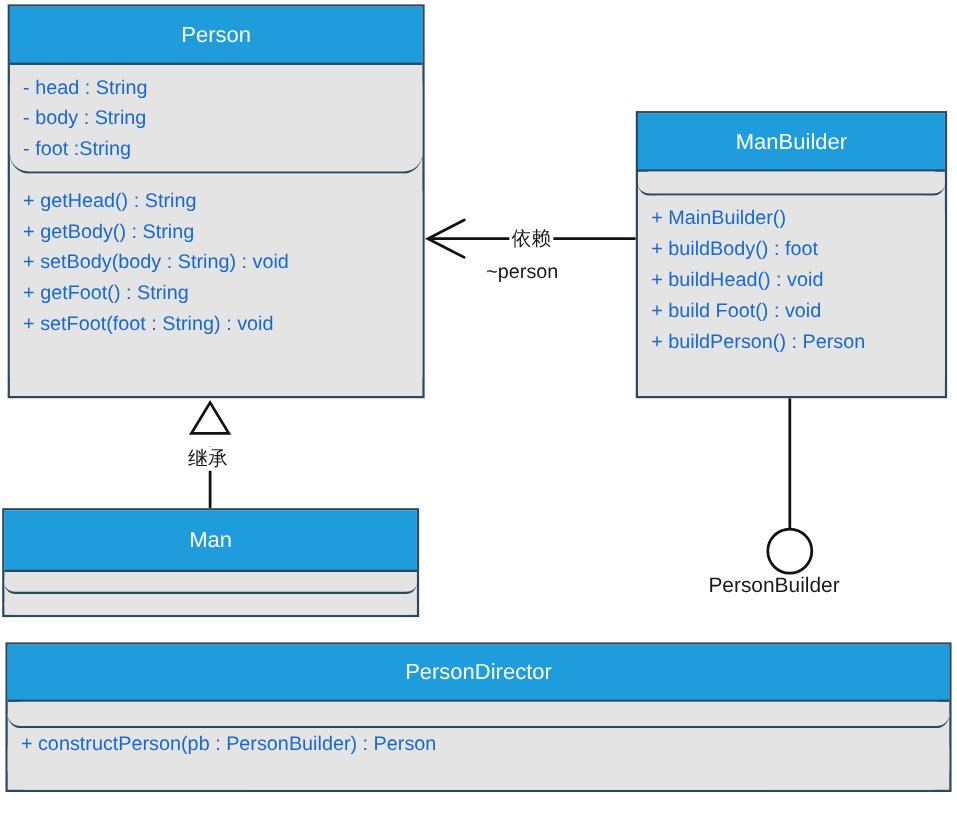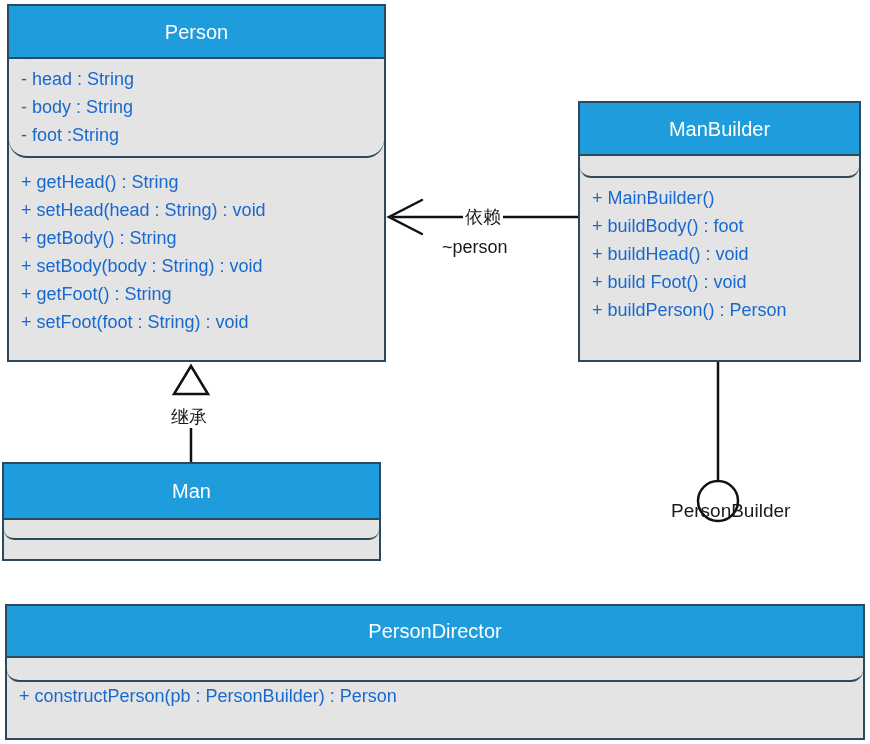--- a/index.html
+++ b/index.html
@@ -117,7 +117,6 @@
     </div>
     <div class="uml-section" style="height:202px; padding-top:10px;">
       <div class="uml-line">+ getHead() : String</div>
-      <div class="uml-line">+ setHead(head : String) : void</div>
       <div class="uml-line">+ getBody() : String</div>
       <div class="uml-line">+ setBody(body : String) : void</div>
       <div class="uml-line">+ getFoot() : String</div>

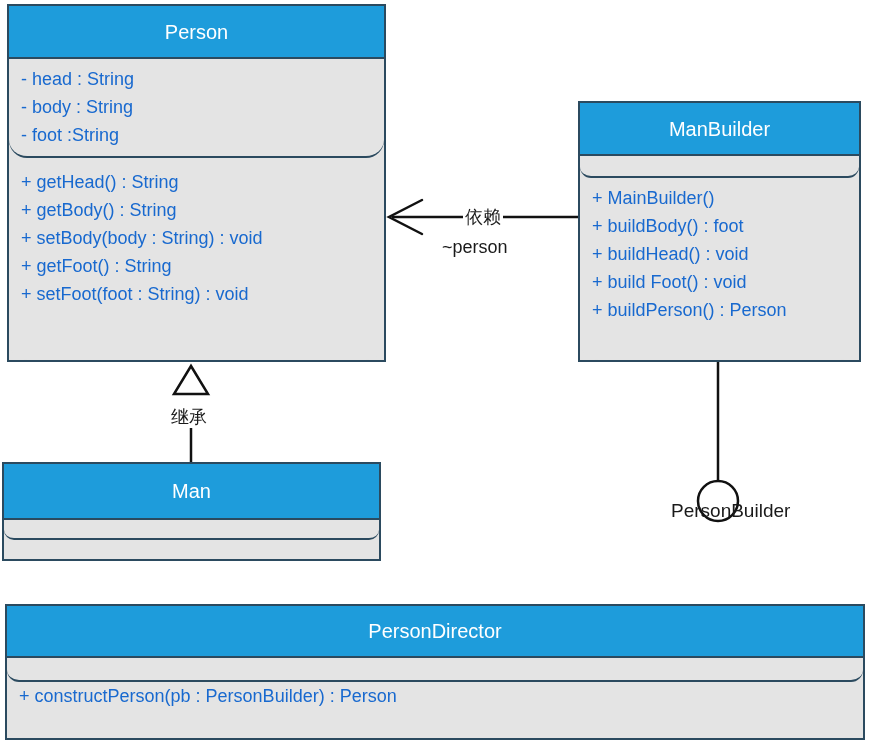--- a/index.html
+++ b/index.html
@@ -153,7 +153,7 @@
   <div class="edge-label" style="left:463px; top:206px;">依赖</div>
   <div class="edge-label plain" style="left:440px; top:236px;">~person</div>
   <div class="edge-label" style="left:169px; top:406px;">继承</div>
-  <div class="iface-label" style="left:644px; top:500px;margin-left:27px;">PersonBuilder</div>
+  <div class="iface-label" style="left:644px; top:522px;">PersonBuilder</div>
 
 </div>
 

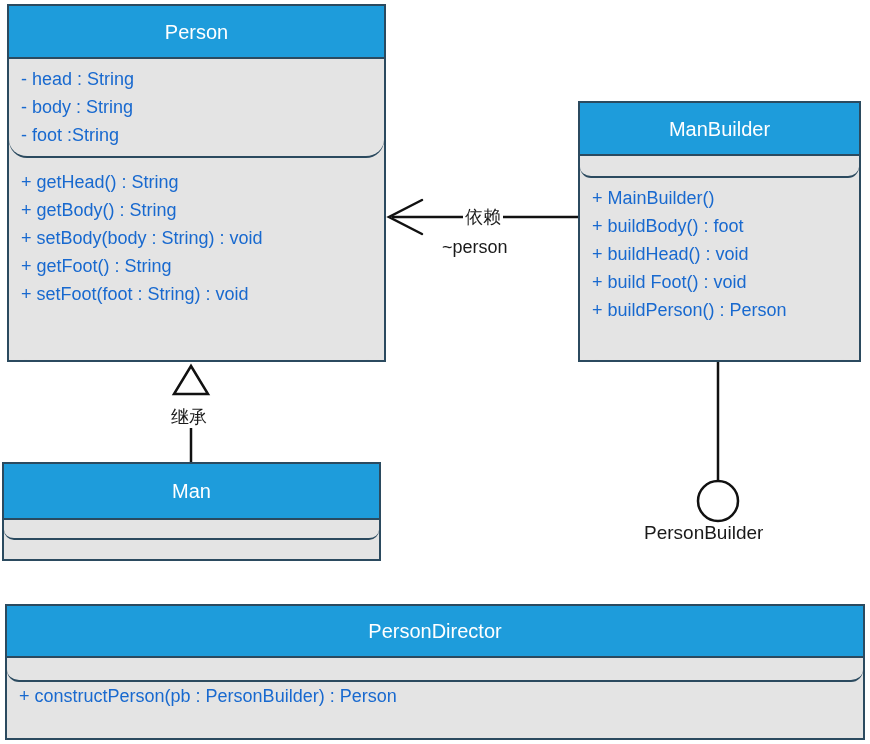--- a/index.html
+++ b/index.html
@@ -142,7 +142,7 @@
     <div class="uml-section empty" style="height:19px;"></div>
   </div>
 
-  <div class="uml-class" style="left:5px; top:604px; width:860px; height:136px;">
+  <div class="uml-class" style="left:5px; top:584px; width:860px; height:136px;">
     <div class="uml-header" style="height:52px;">PersonDirector</div>
     <div class="uml-section divider empty" style="height:24px;"></div>
     <div class="uml-section" style="height:56px; padding-top:0;">

